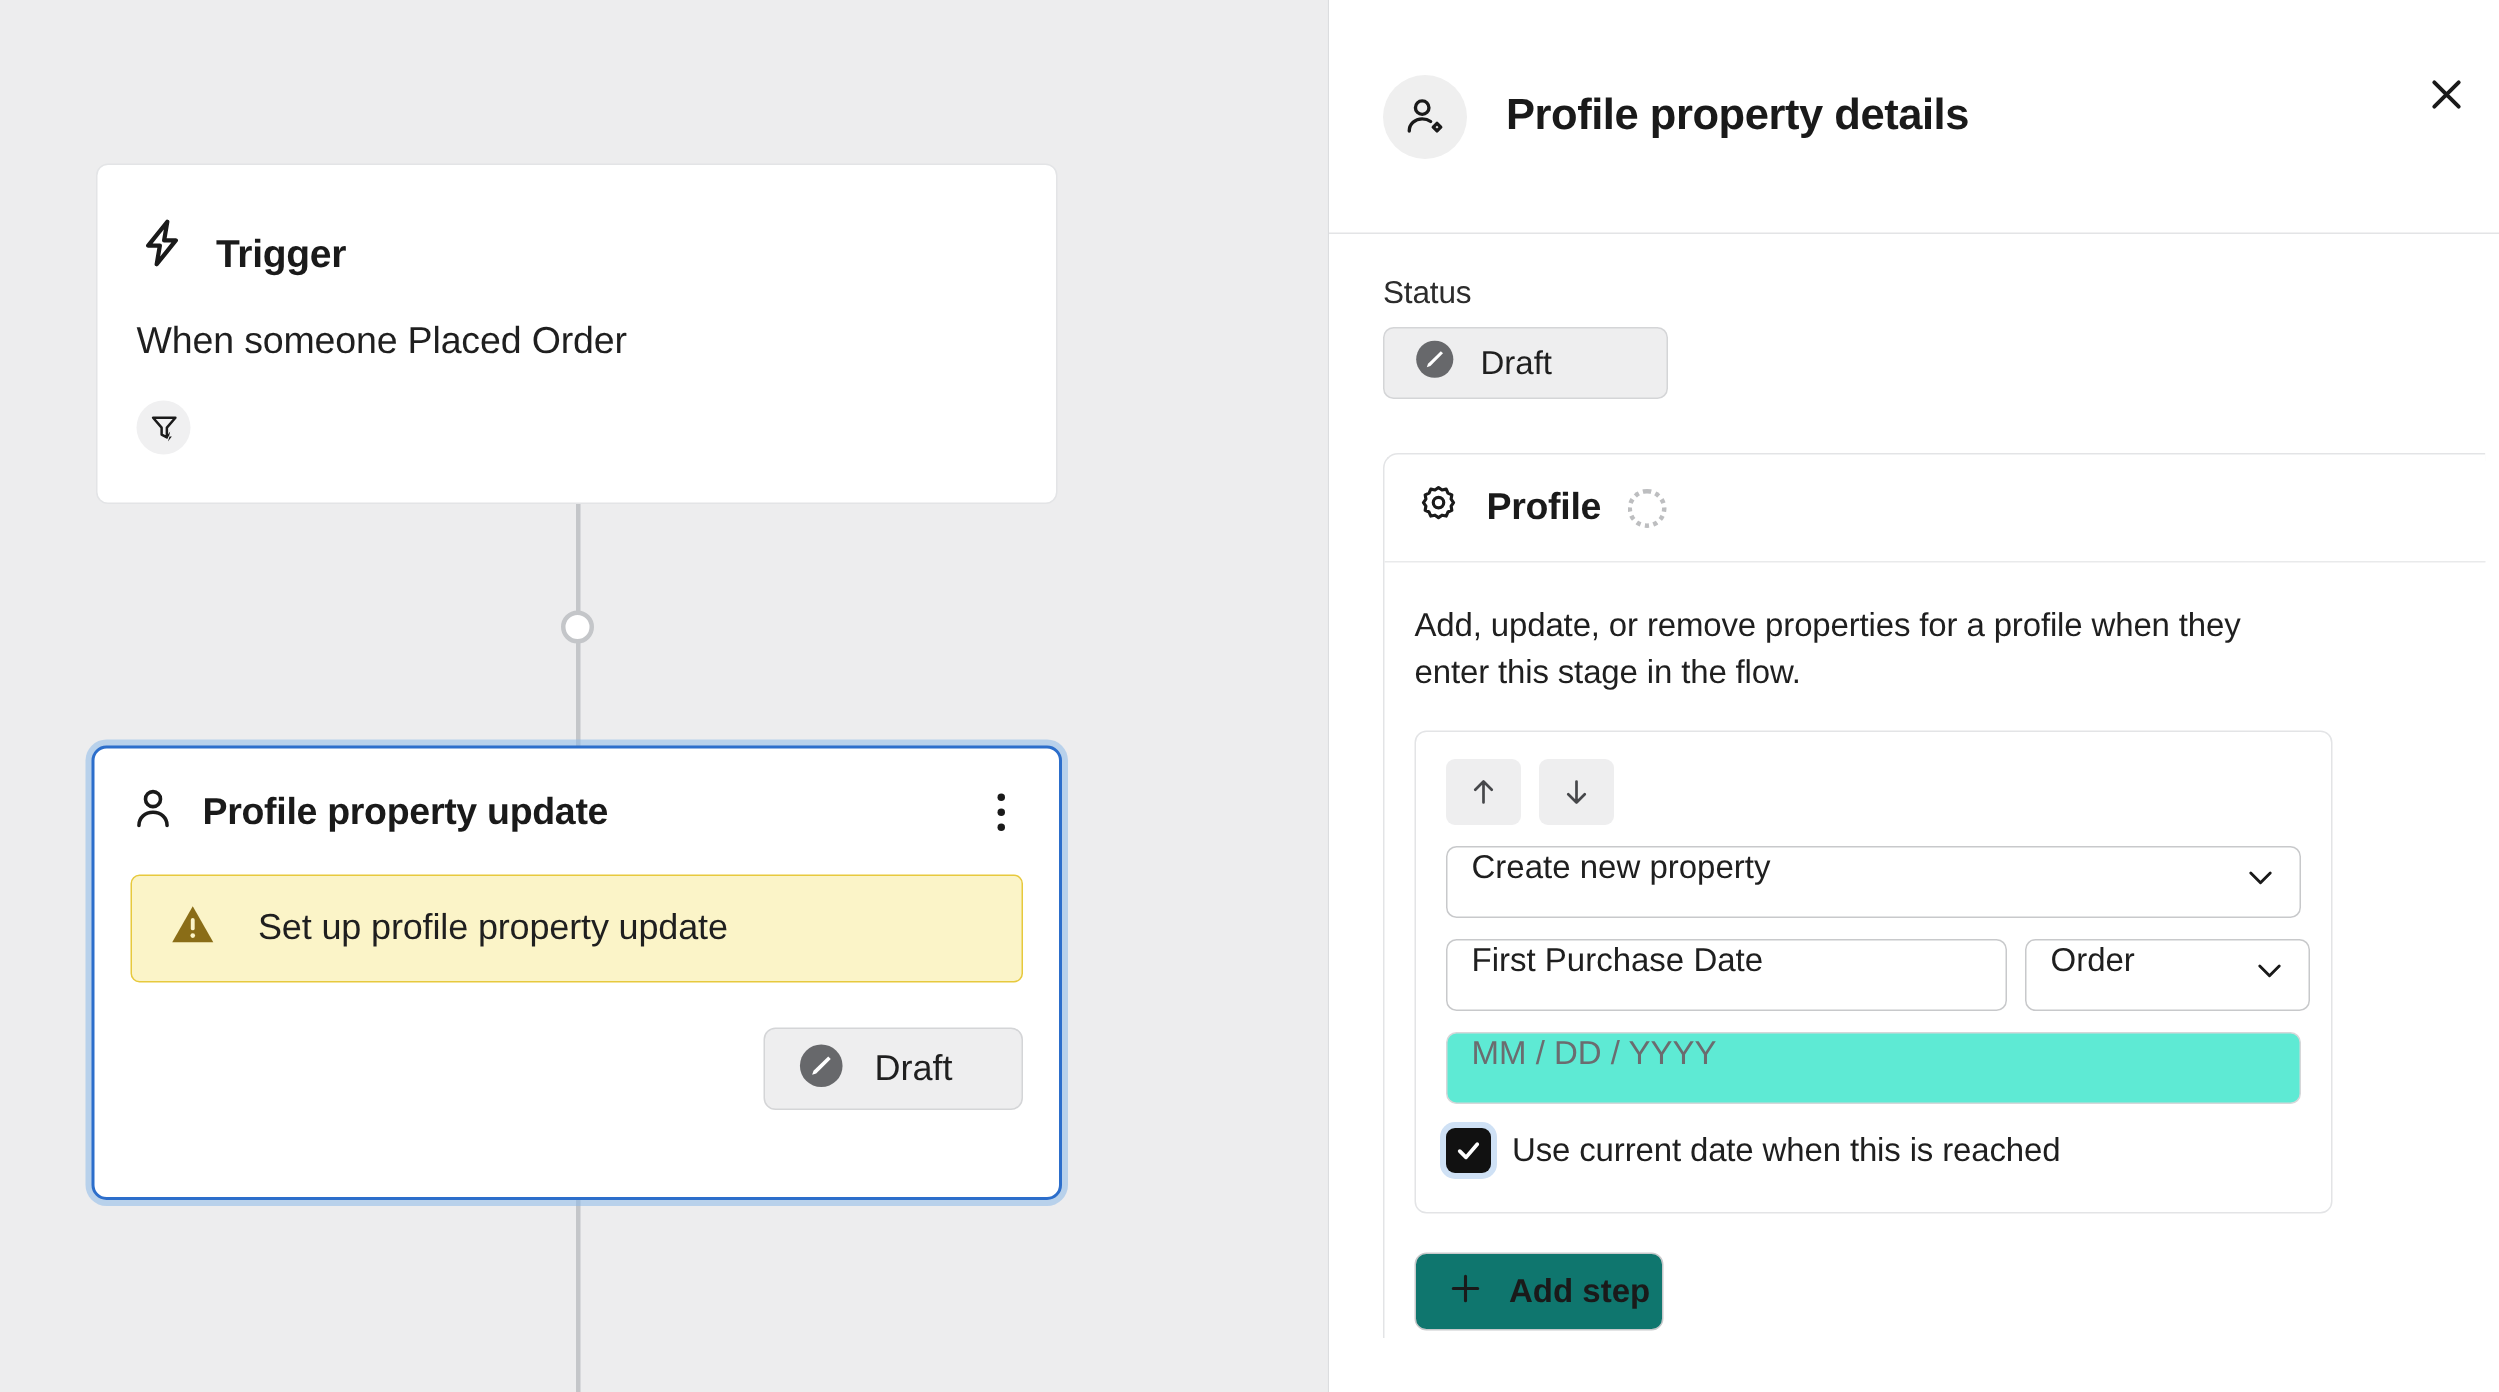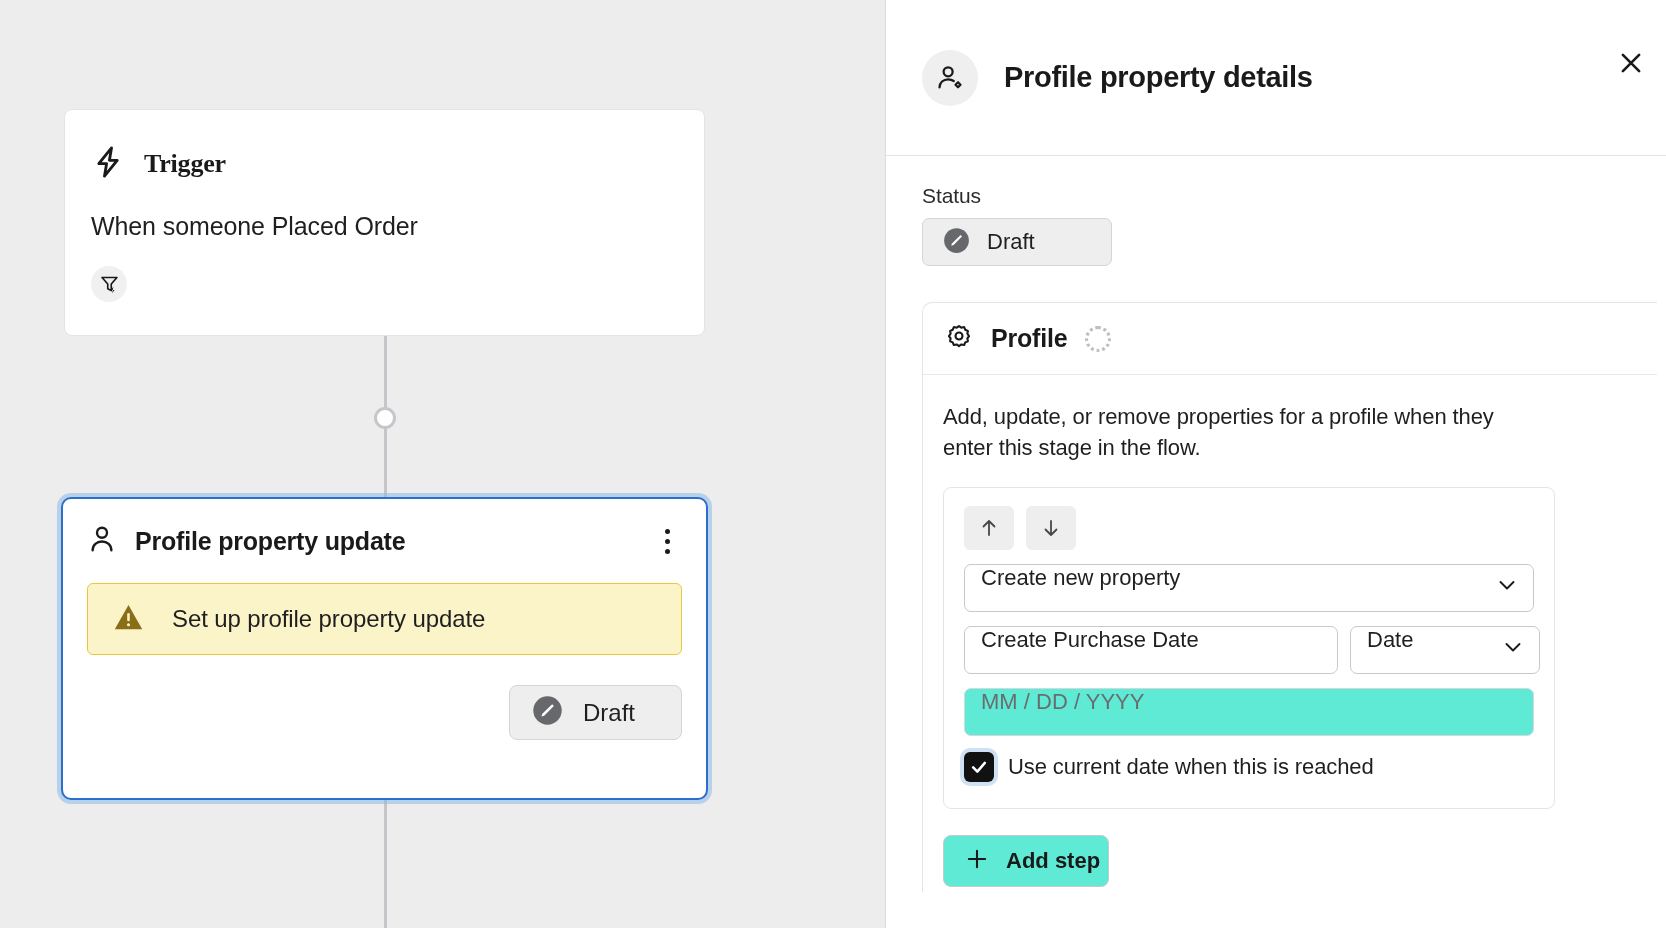--- a/index.html
+++ b/index.html
@@ -63,10 +63,9 @@
   }
   .trigger-head {
     display: flex;
-    align-items: center;
+    align-items: flex-end;
     gap: 19px;
     margin-top: 10px;
-    font-family: Liberation Serif, serif;
   }
   .trigger-title {
     font-size: 26px;

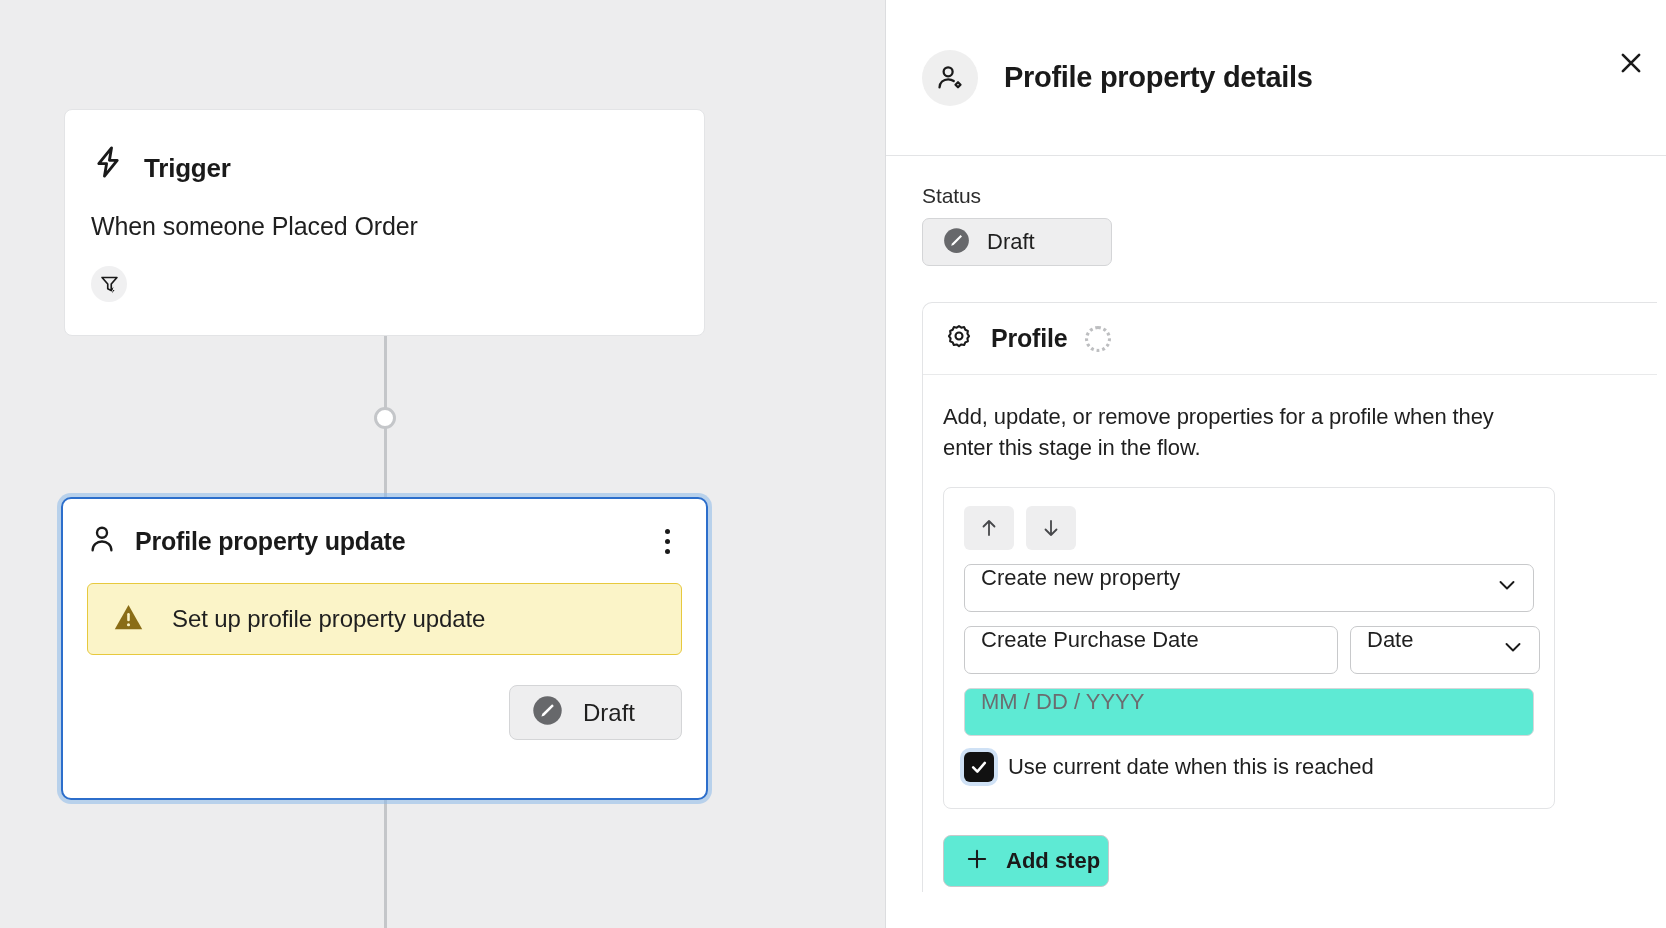--- a/index.html
+++ b/index.html
@@ -525,7 +525,7 @@
 
             <div class="field-row">
               <div class="field name-field">
-                <span class="field-text">Create Purchase Date</span>
+                <span class="field-text">First Purchase Date</span>
               </div>
               <div class="field select type-field">
                 <span class="field-text">Date</span>

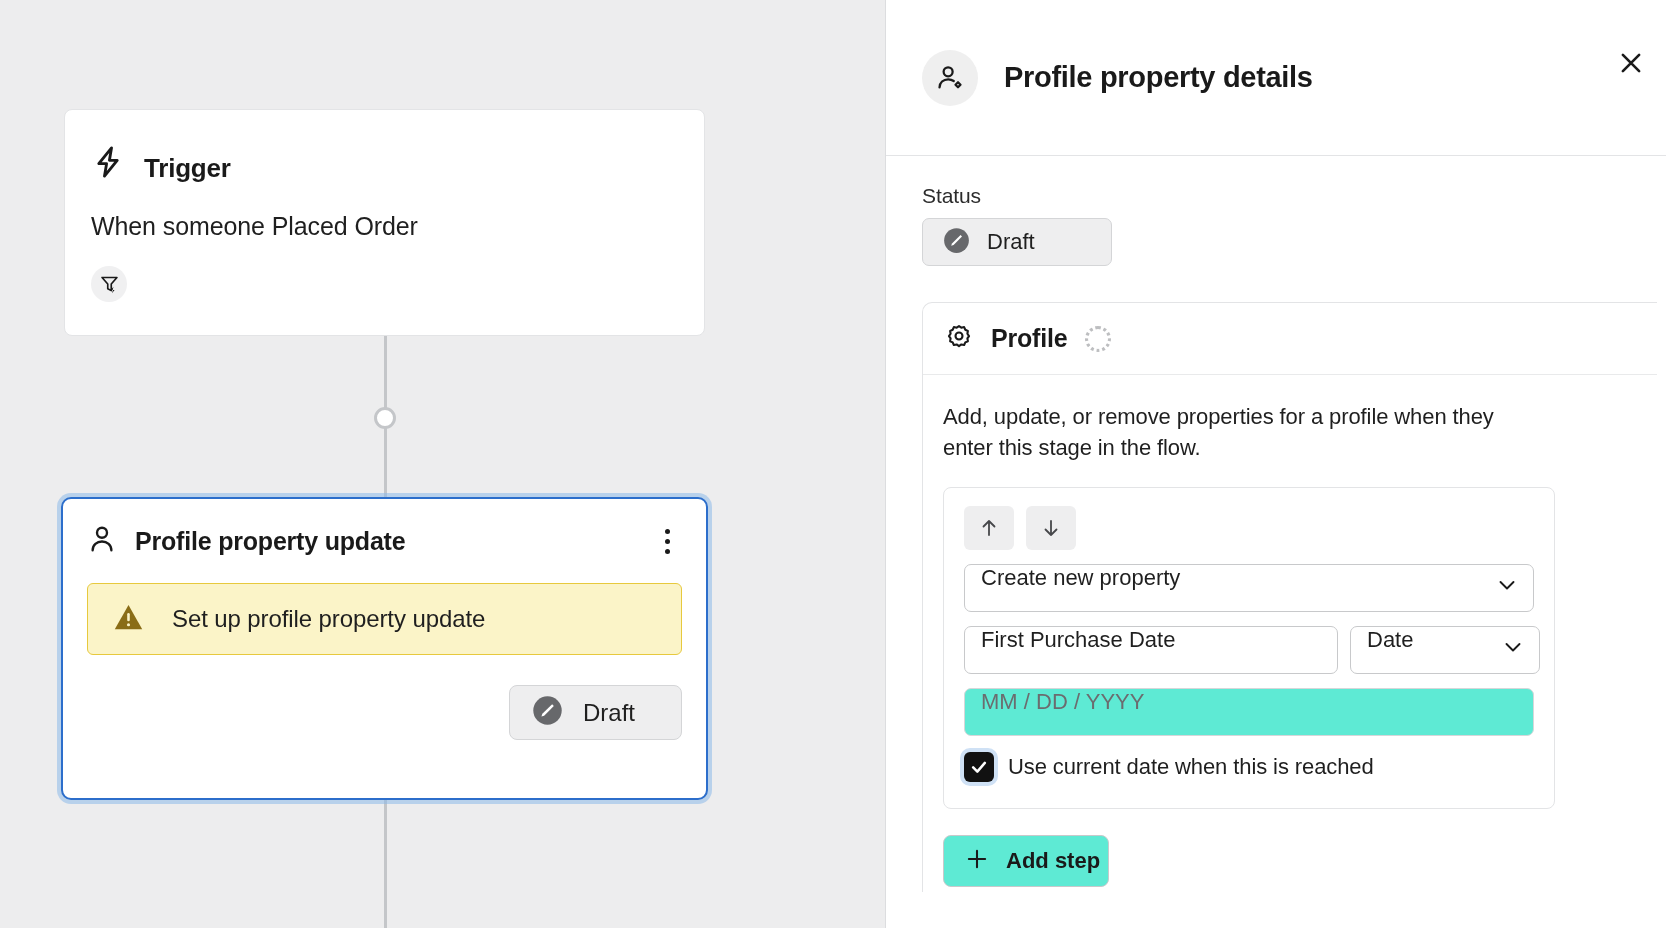--- a/index.html
+++ b/index.html
@@ -528,7 +528,7 @@
                 <span class="field-text">First Purchase Date</span>
               </div>
               <div class="field select type-field">
-                <span class="field-text">Date</span>
+                <span class="field-text">Order</span>
                 <span class="chev">
                   <svg width="24" height="24" viewBox="0 0 24 24" fill="none" stroke="#1a1a1a" stroke-width="1.9" stroke-linecap="round" stroke-linejoin="round">
                     <path d="M5.5 9 L12 15.5 L18.5 9"></path>

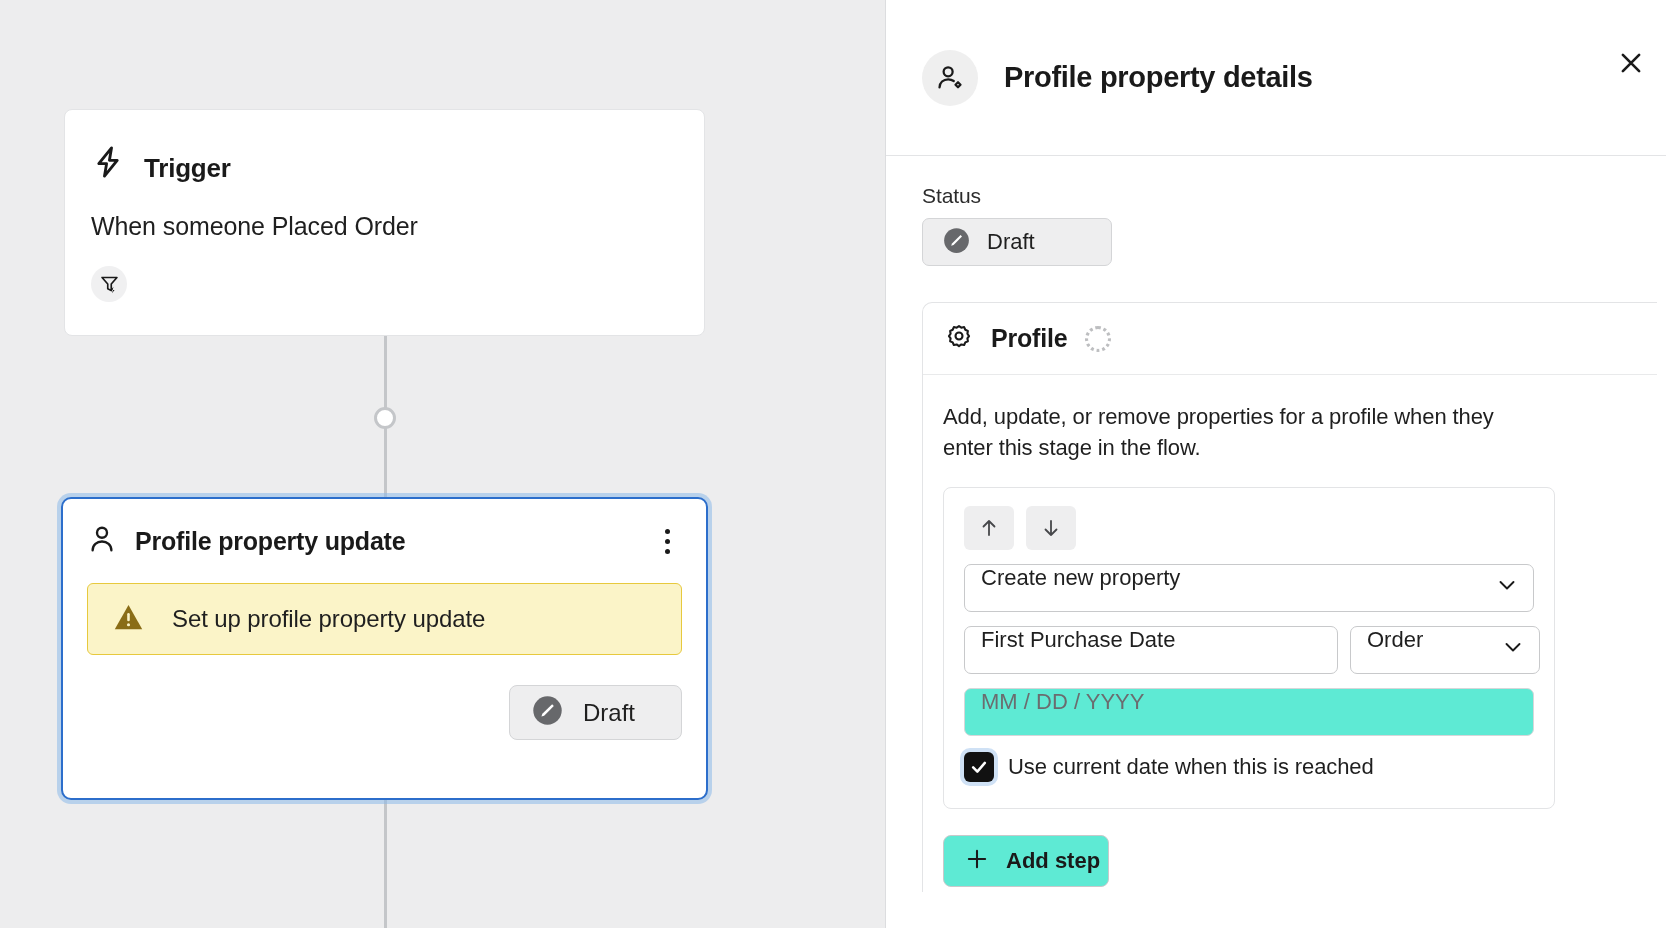--- a/index.html
+++ b/index.html
@@ -373,7 +373,7 @@
     height: 52px;
     border: 1px solid #c8c9cb;
     border-radius: 8px;
-    background: #5eead4;
+    background: #0f766e;
     display: flex;
     align-items: center;
     gap: 16px;

